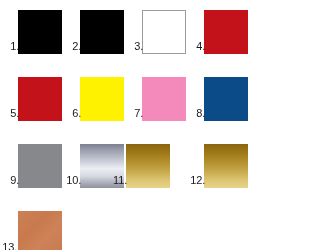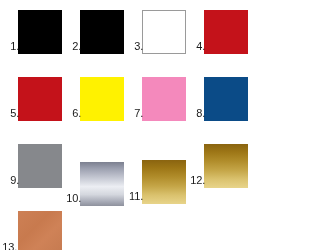--- a/index.html
+++ b/index.html
@@ -99,7 +99,7 @@
       <div class="swatch-chip" style="background: rgb(134, 136, 140);"></div>
       <span class="swatch-label">9.</span>
     </div>
-    <div class="swatch-cell" style="left: 62px; top: 144px; margin-top: 18px;">
+    <div class="swatch-cell" style="left: 62px; top: 144px;">
       <div class="swatch-chip" style="background: linear-gradient(rgb(124, 128, 144) 0%, rgb(154, 158, 174) 14%, rgb(201, 204, 214) 38%, rgb(236, 238, 243) 56%, rgb(212, 215, 222) 74%, rgb(167, 170, 182) 90%, rgb(142, 145, 157) 100%);"></div>
       <span class="swatch-label">10.</span>
     </div>

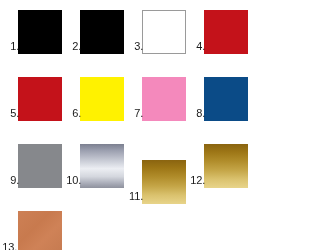--- a/index.html
+++ b/index.html
@@ -103,7 +103,7 @@
       <div class="swatch-chip" style="background: linear-gradient(rgb(124, 128, 144) 0%, rgb(154, 158, 174) 14%, rgb(201, 204, 214) 38%, rgb(236, 238, 243) 56%, rgb(212, 215, 222) 74%, rgb(167, 170, 182) 90%, rgb(142, 145, 157) 100%);"></div>
       <span class="swatch-label">10.</span>
     </div>
-    <div class="swatch-cell" style="left: 124px; top: 144px; margin-top: 16px;">
+    <div class="swatch-cell" style="left: 108px; top: 144px;">
       <div class="swatch-chip" style="background: linear-gradient(rgb(138, 100, 16) 0%, rgb(157, 118, 22) 18%, rgb(176, 140, 42) 38%, rgb(197, 166, 72) 60%, rgb(218, 194, 110) 80%, rgb(232, 212, 138) 100%);"></div>
       <span class="swatch-label">11.</span>
     </div>

